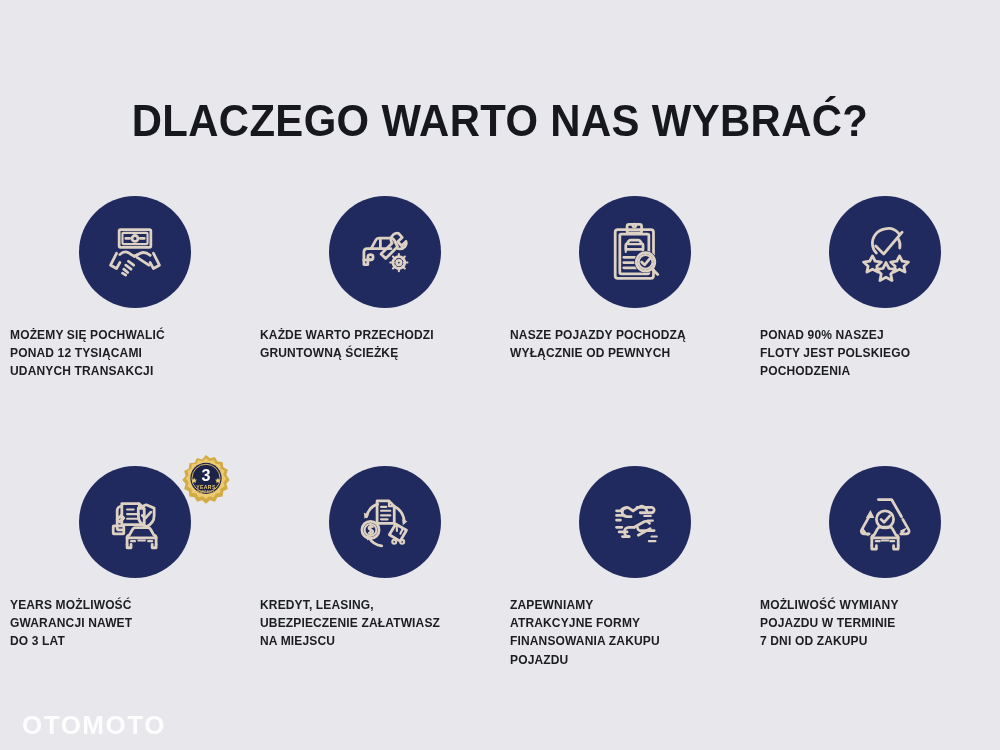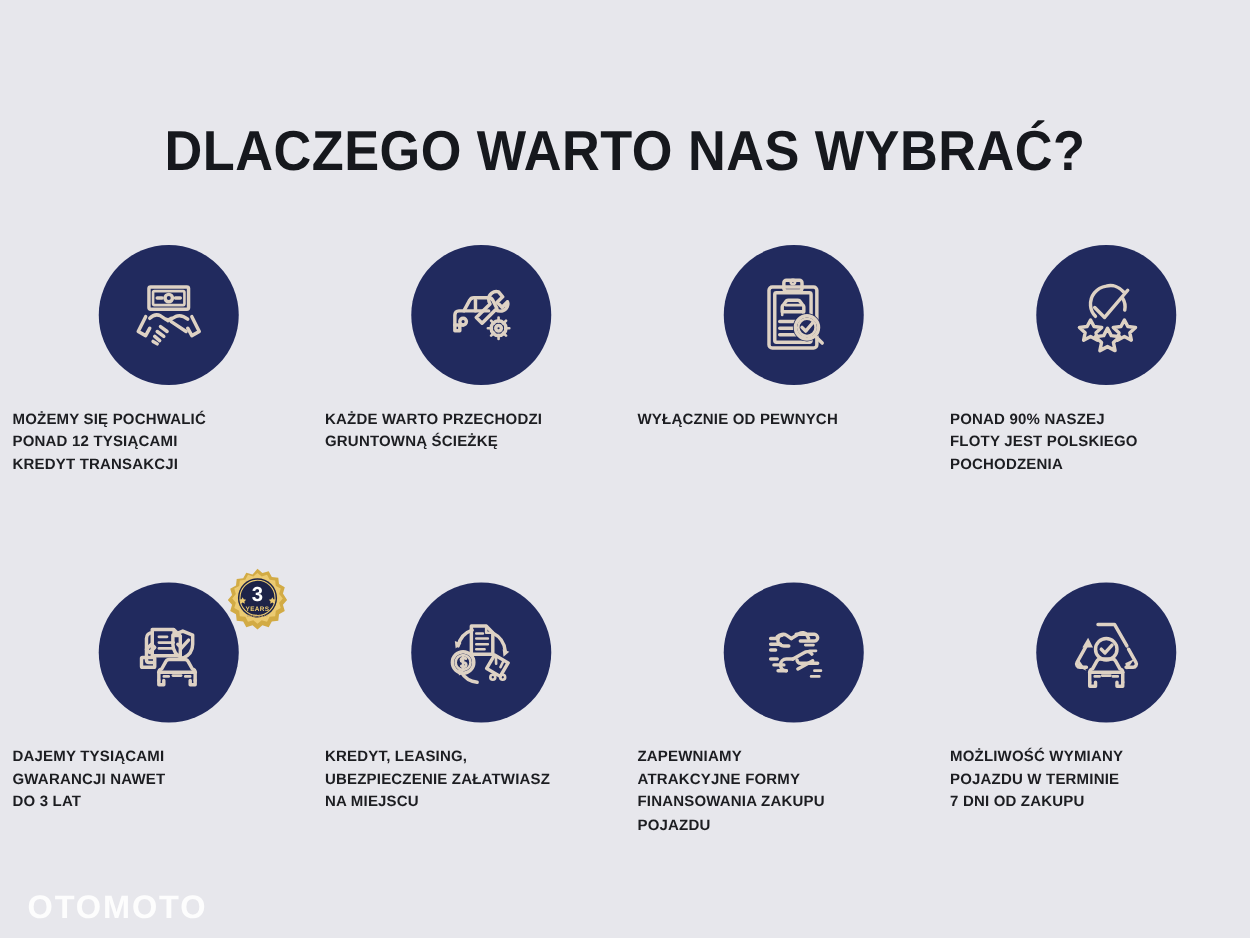--- a/index.html
+++ b/index.html
@@ -205,6 +205,7 @@
         </div>
       </div>
       <div class="caption">
+        <span class="ln">NASZE POJAZDY POCHODZĄ</span>
         <span class="ln">WYŁĄCZNIE OD PEWNYCH</span>
       </div>
     </div>

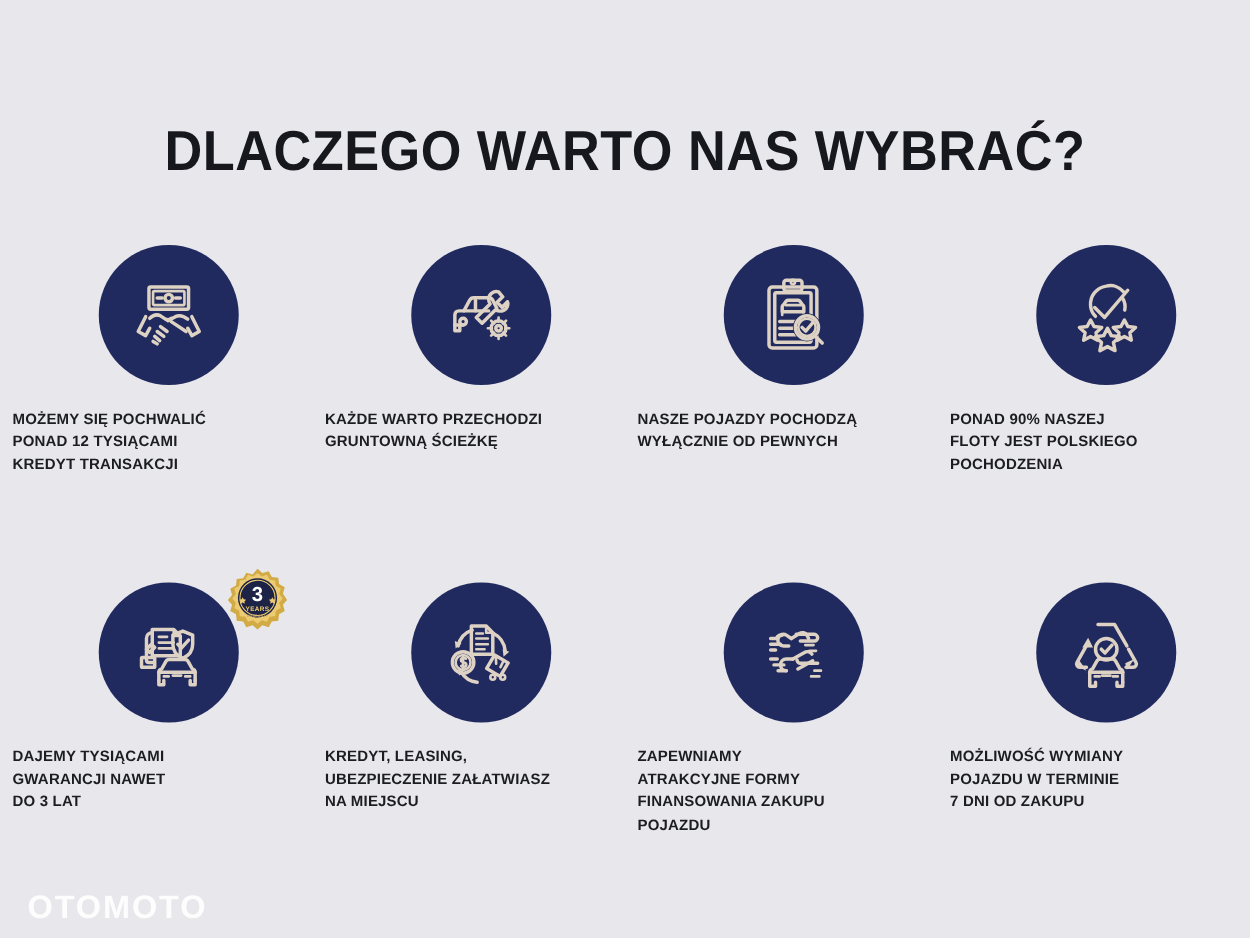--- a/index.html
+++ b/index.html
@@ -158,7 +158,7 @@
       <div class="caption">
         <span class="ln">MOŻEMY SIĘ POCHWALIĆ</span>
         <span class="ln">PONAD 12 TYSIĄCAMI</span>
-        <span class="ln">KREDYT TRANSAKCJI</span>
+        <span class="ln">UDANYCH TRANSAKCJI</span>
       </div>
     </div>
 

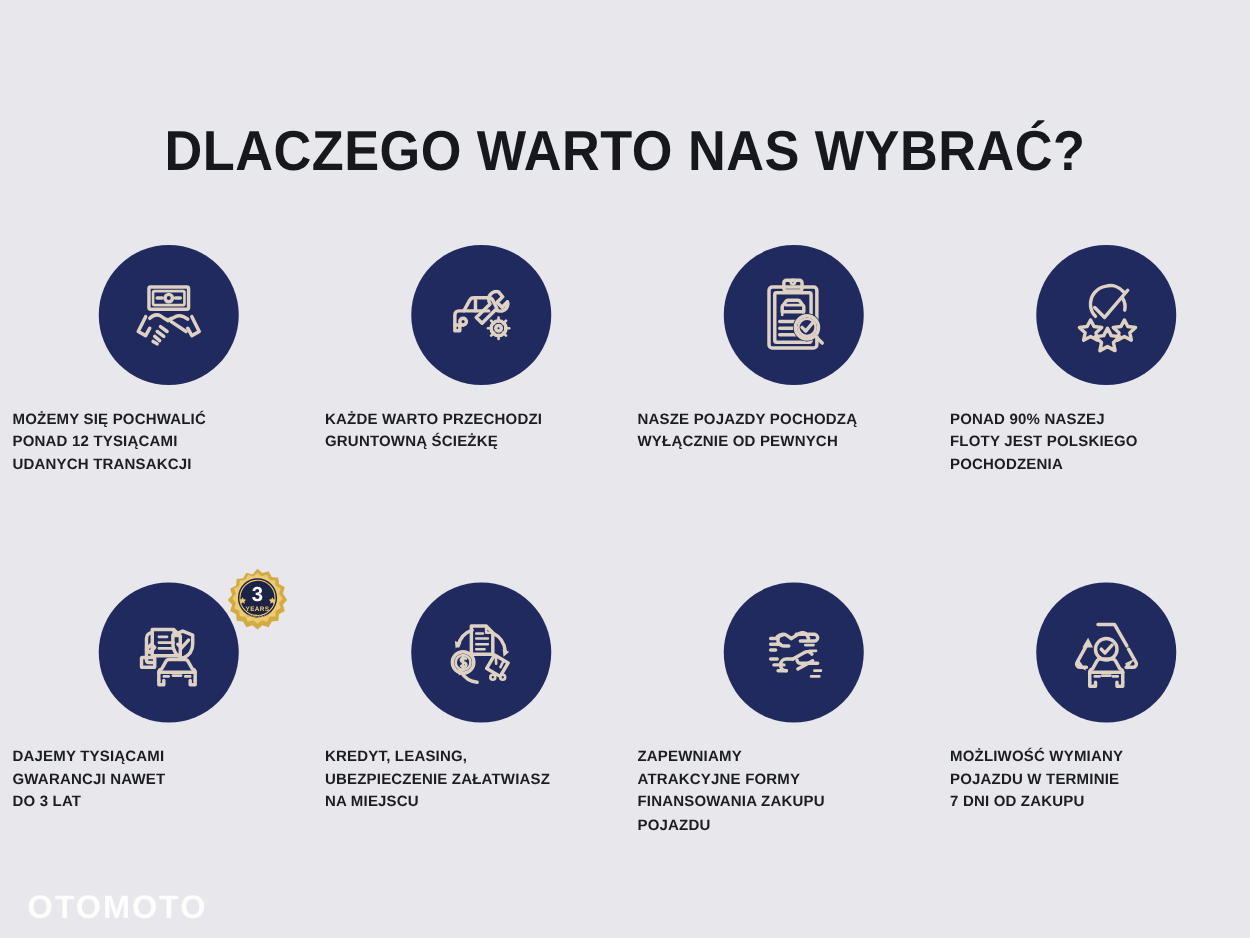--- a/index.html
+++ b/index.html
@@ -264,7 +264,7 @@
         </svg>
       </div>
       <div class="caption">
-        <span class="ln">DAJEMY TYSIĄCAMI</span>
+        <span class="ln">YEARS MOŻLIWOŚĆ</span>
         <span class="ln">GWARANCJI NAWET</span>
         <span class="ln">DO 3 LAT</span>
       </div>

